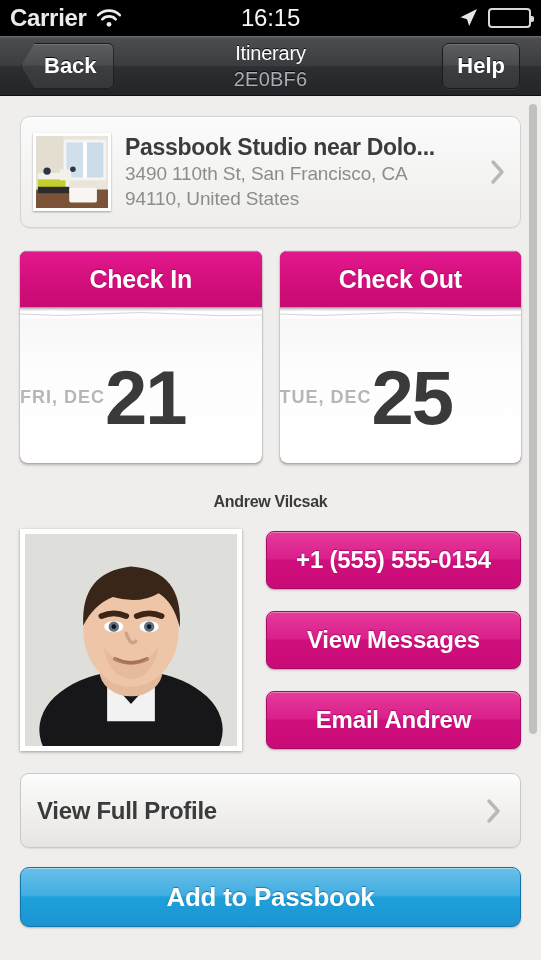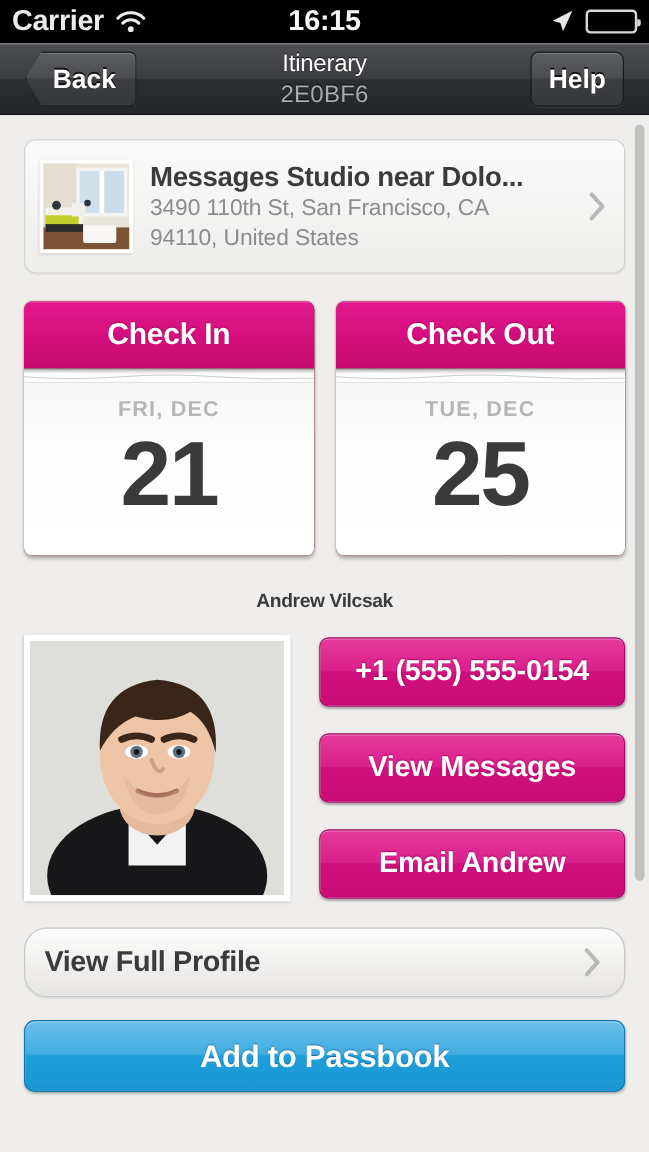--- a/index.html
+++ b/index.html
@@ -45,7 +45,7 @@
     left: 0; right: 0;
     text-align: center;
     font-size: 24px;
-    font-weight: bold;
+    font-weight: normal;
     color: #f5f5f5;
     letter-spacing: -0.2px;
     pointer-events: none;

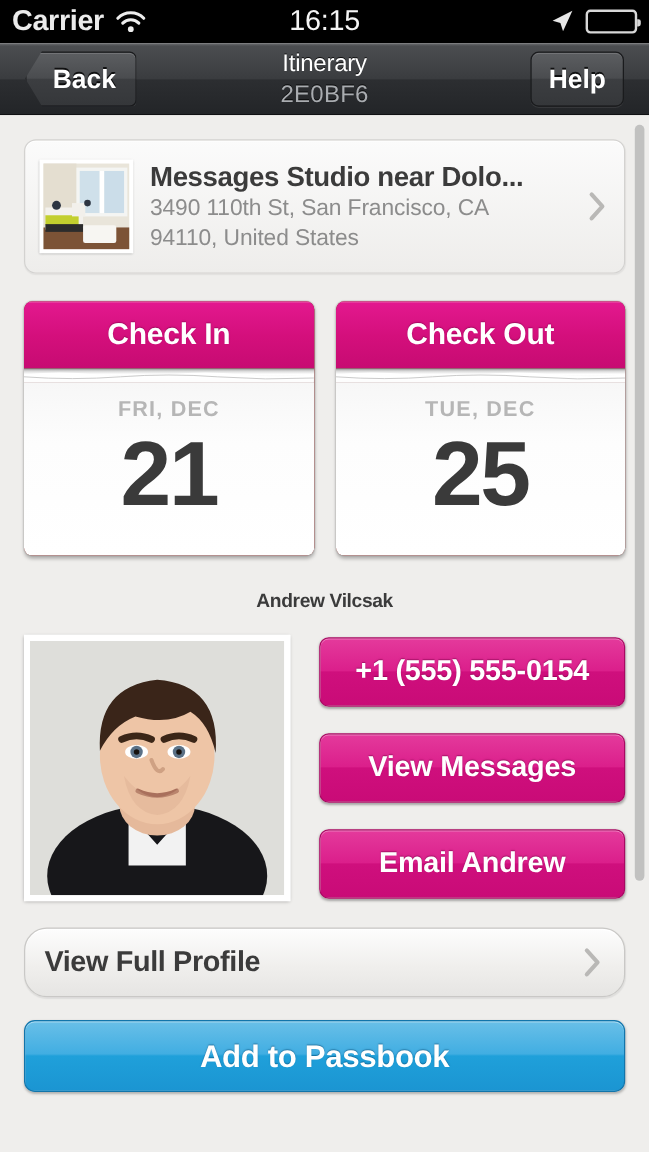--- a/index.html
+++ b/index.html
@@ -444,7 +444,7 @@
         </svg>
       </div>
       <div class="listing-text">
-        <div class="listing-title">Messages Studio near Dolo...</div>
+        <div class="listing-title">Passbook Studio near Dolo...</div>
         <div class="listing-addr">3490 110th St, San Francisco, CA</div>
         <div class="listing-addr">94110, United States</div>
       </div>

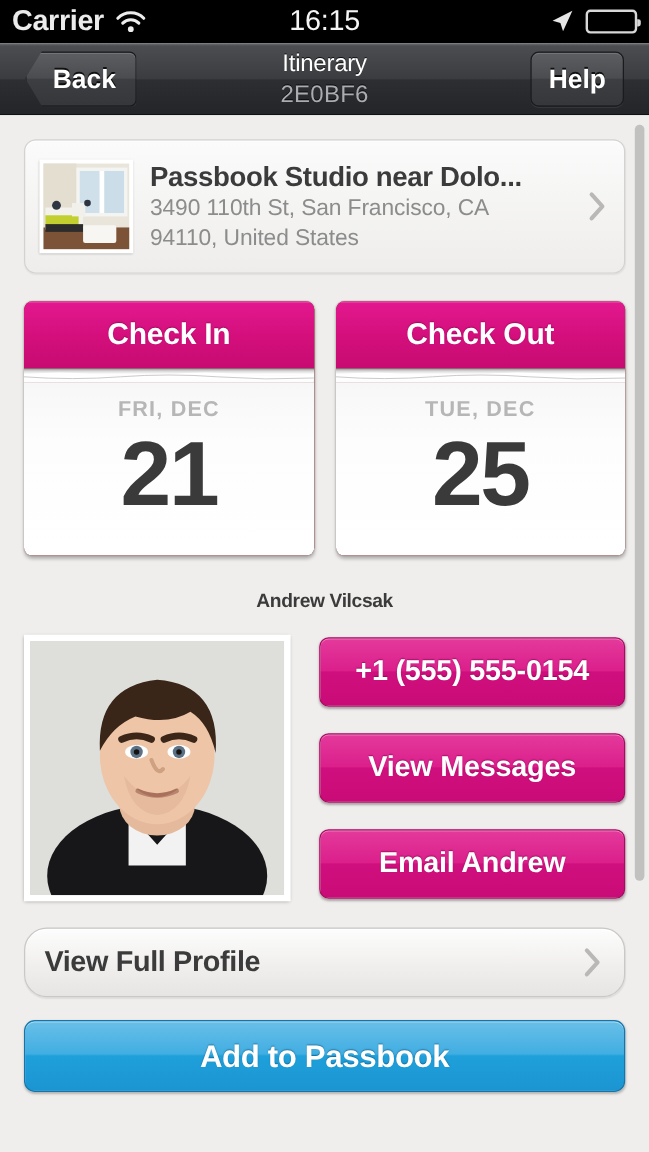--- a/index.html
+++ b/index.html
@@ -256,7 +256,7 @@
     height: 144px;
     background: linear-gradient(to bottom, #f7f7f7 0%, #fdfdfd 35%, #ffffff 100%);
     display: flex;
-    flex-direction: column;
+    flex-direction: row;
     align-items: center;
     justify-content: flex-start;
     padding-top: 12px;

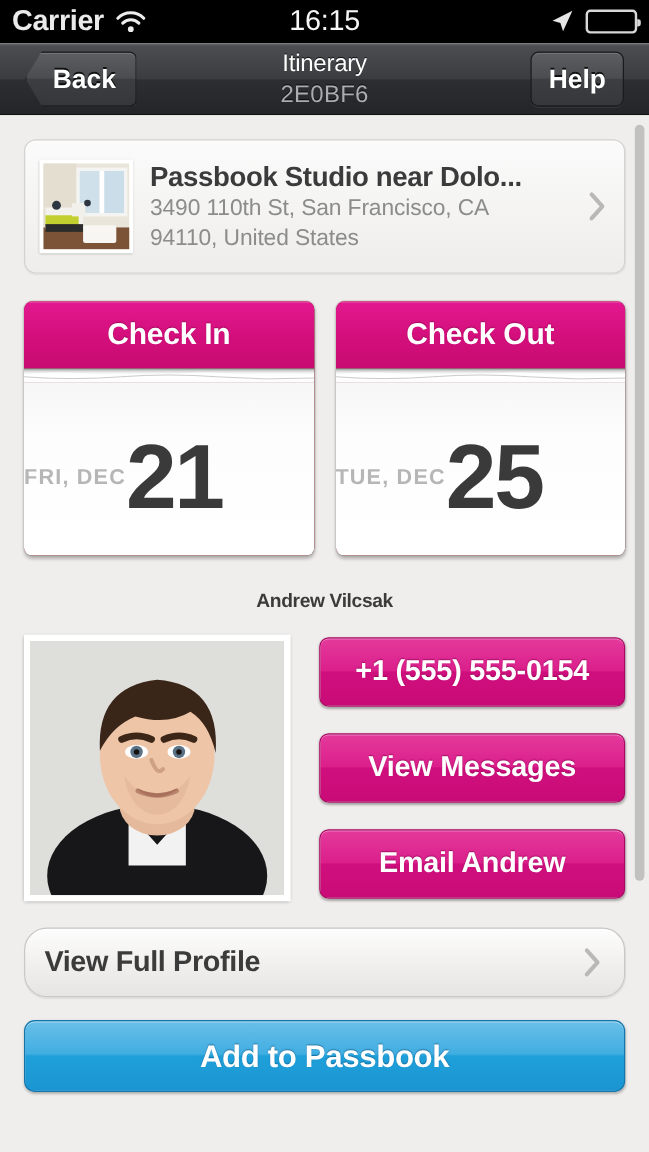--- a/index.html
+++ b/index.html
@@ -328,10 +328,10 @@
   
   .profile-btn {
     margin-top: 22px;
-    height: 58px;
+    height: 75px;
     background: linear-gradient(to bottom, #fdfdfd 0%, #f0efed 55%, #e6e5e3 100%);
     border: 1px solid #c9c8c6;
-    border-radius: 19px;
+    border-radius: 9px;
     box-shadow: inset 0 1px 0 #ffffff, 0 1px 1px rgba(0,0,0,0.07);
     display: flex;
     align-items: center;

